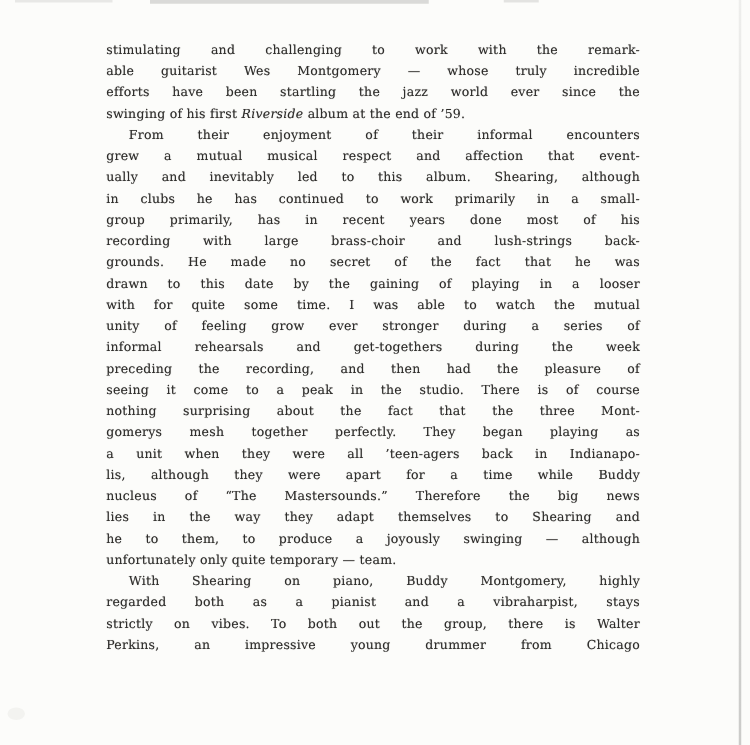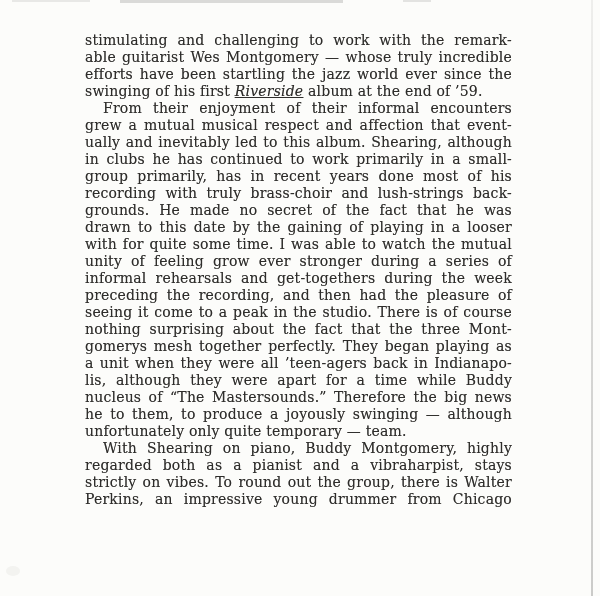--- a/index.html
+++ b/index.html
@@ -18,7 +18,7 @@
     left: 85px;
     top: 32px;
     width: 427px;
-    font-size: 14px;
+    font-size: 10px;
     line-height: 17px;
     letter-spacing: 0.2px;
     text-shadow: 0 0 0.6px rgba(46,45,43,0.45);

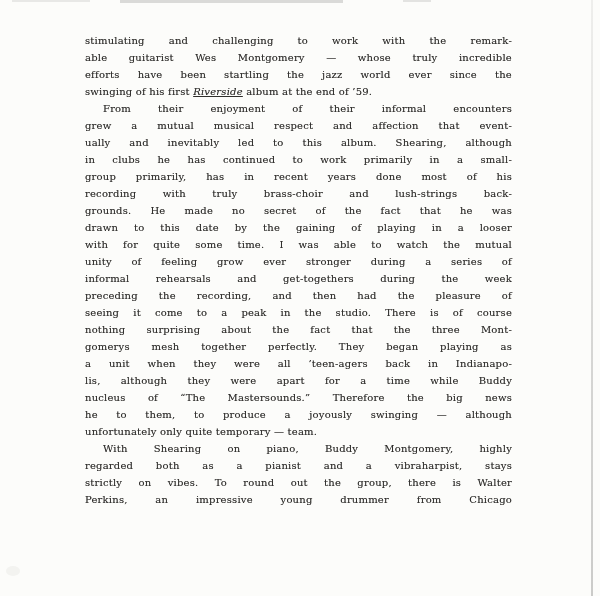--- a/index.html
+++ b/index.html
@@ -35,7 +35,7 @@
   .line.indent {
     text-indent: 18px;
   }
-  .italic { font-style: italic; text-decoration: underline; }
+  .italic { font-style: italic; }
   .top-mark {
     position: absolute;
     top: 0;

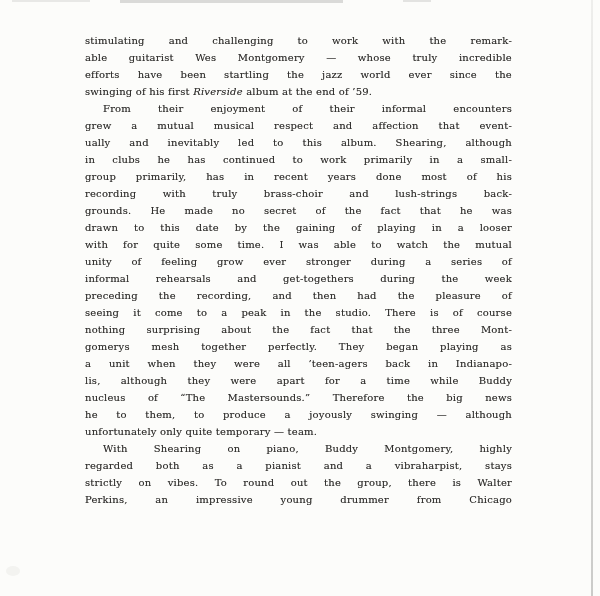--- a/index.html
+++ b/index.html
@@ -67,7 +67,7 @@
         <div class="line"><span>ually and inevitably led to this album. Shearing, although</span></div>
         <div class="line"><span>in clubs he has continued to work primarily in a small-</span></div>
         <div class="line"><span>group primarily, has in recent years done most of his</span></div>
-        <div class="line"><span>recording with truly brass-choir and lush-strings back-</span></div>
+        <div class="line"><span>recording with large brass-choir and lush-strings back-</span></div>
         <div class="line"><span>grounds. He made no secret of the fact that he was</span></div>
         <div class="line"><span>drawn to this date by the gaining of playing in a looser</span></div>
         <div class="line"><span>with for quite some time. I was able to watch the mutual</span></div>

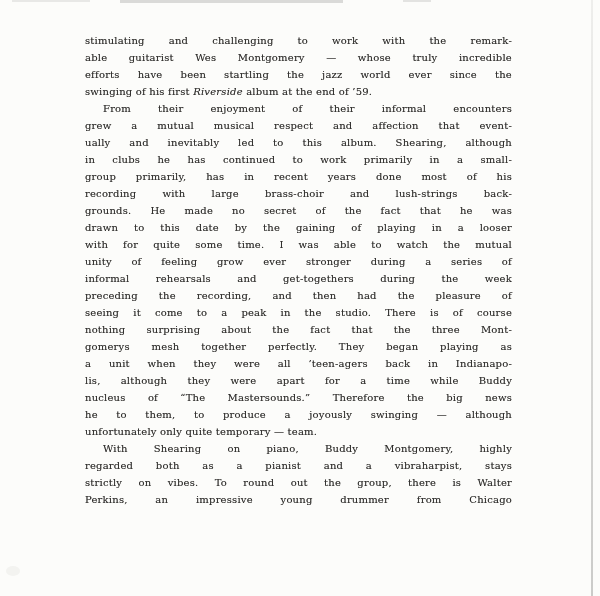--- a/index.html
+++ b/index.html
@@ -80,6 +80,7 @@
         <div class="line"><span>a unit when they were all ’teen-agers back in Indianapo-</span></div>
         <div class="line"><span>lis, although they were apart for a time while Buddy</span></div>
         <div class="line"><span>nucleus of “The Mastersounds.” Therefore the big news</span></div>
+        <div class="line"><span>lies in the way they adapt themselves to Shearing and</span></div>
         <div class="line"><span>he to them, to produce a joyously swinging — although</span></div>
         <div class="line no-just"><span>unfortunately only quite temporary — team.</span></div>
       </div>

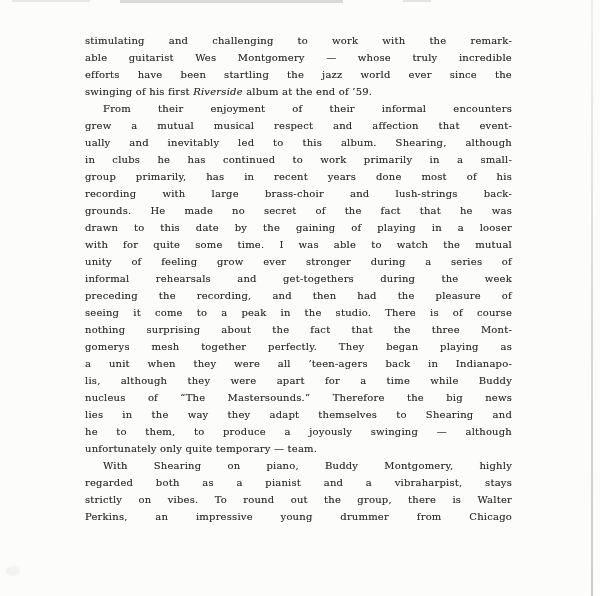--- a/index.html
+++ b/index.html
@@ -87,7 +87,7 @@
       <div class="paragraph">
         <div class="line indent"><span>With Shearing on piano, Buddy Montgomery, highly</span></div>
         <div class="line"><span>regarded both as a pianist and a vibraharpist, stays</span></div>
-        <div class="line"><span>strictly on vibes. To round out the group, there is Walter</span></div>
+        <div class="line"><span>strictly on vibes. To both out the group, there is Walter</span></div>
         <div class="line"><span>Perkins, an impressive young drummer from Chicago</span></div>
       </div>
     </div>

